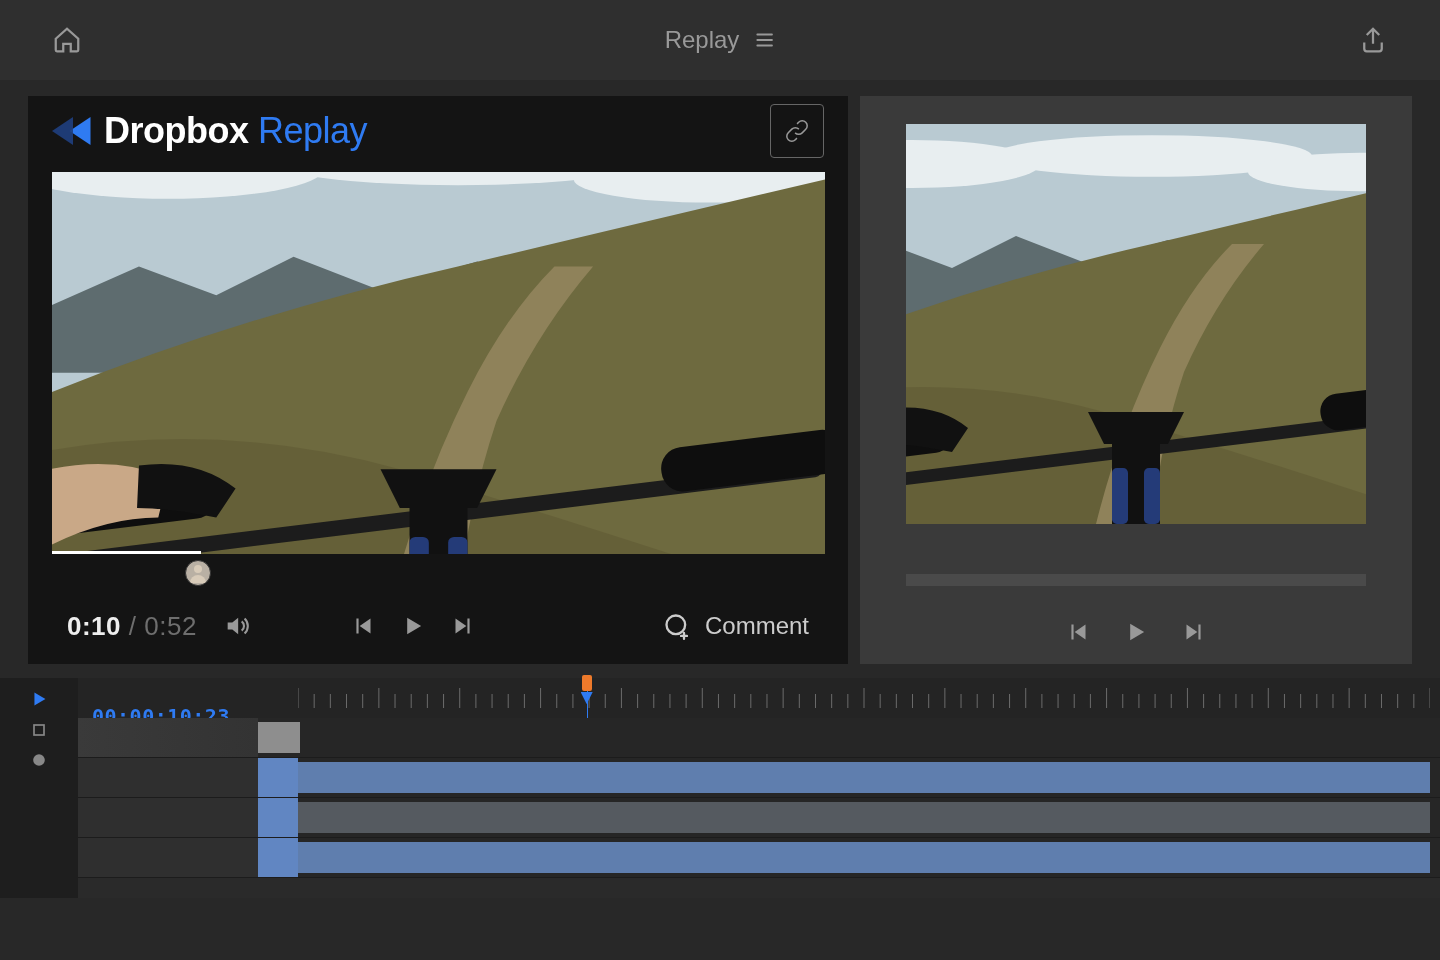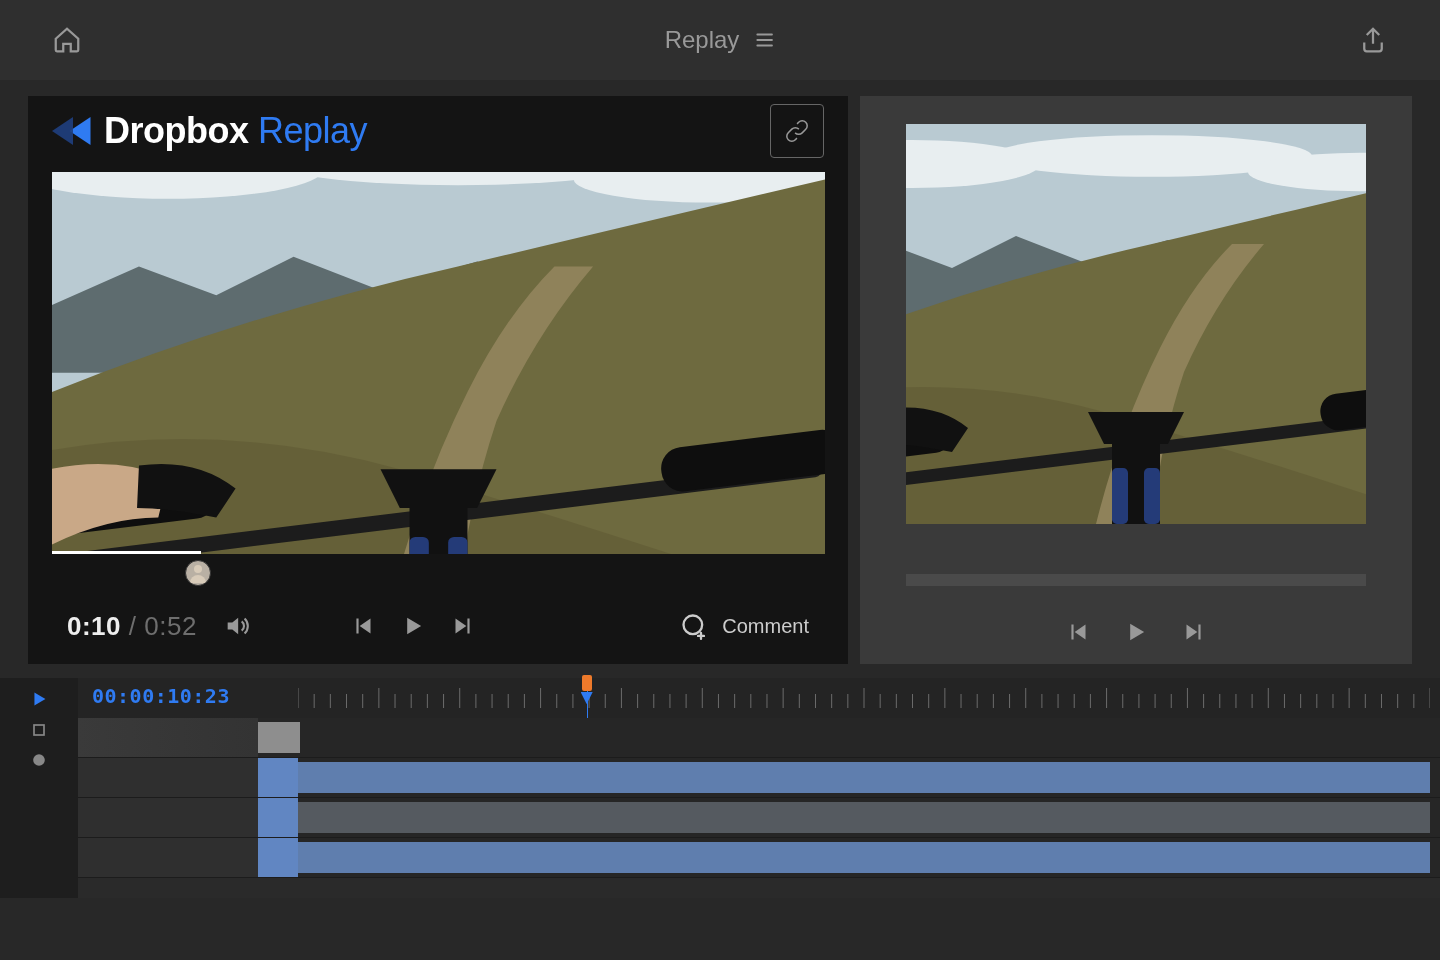--- a/index.html
+++ b/index.html
@@ -37,7 +37,7 @@
   .time .dur { color: #6e6e6e; font-weight: 500; }
   .vol { margin-left: 16px; }
   .play-cluster { margin-left: 90px; display: flex; align-items: center; gap: 22px; }
-  .comment { margin-left: auto; display: flex; align-items: center; gap: 14px; font-size: 20px; font-weight: 500; color: #ccc; cursor: pointer; }
+  .comment { margin-left: auto; display: flex; align-items: center; gap: 14px; font-size: 24px; font-weight: 500; color: #ccc; cursor: pointer; }
 
   
   .preview { flex: 1; margin-left: 12px; margin-right: 28px; background: #3a3a3a; padding: 28px 30px 18px 30px; display: flex; flex-direction: column; align-items: center; }

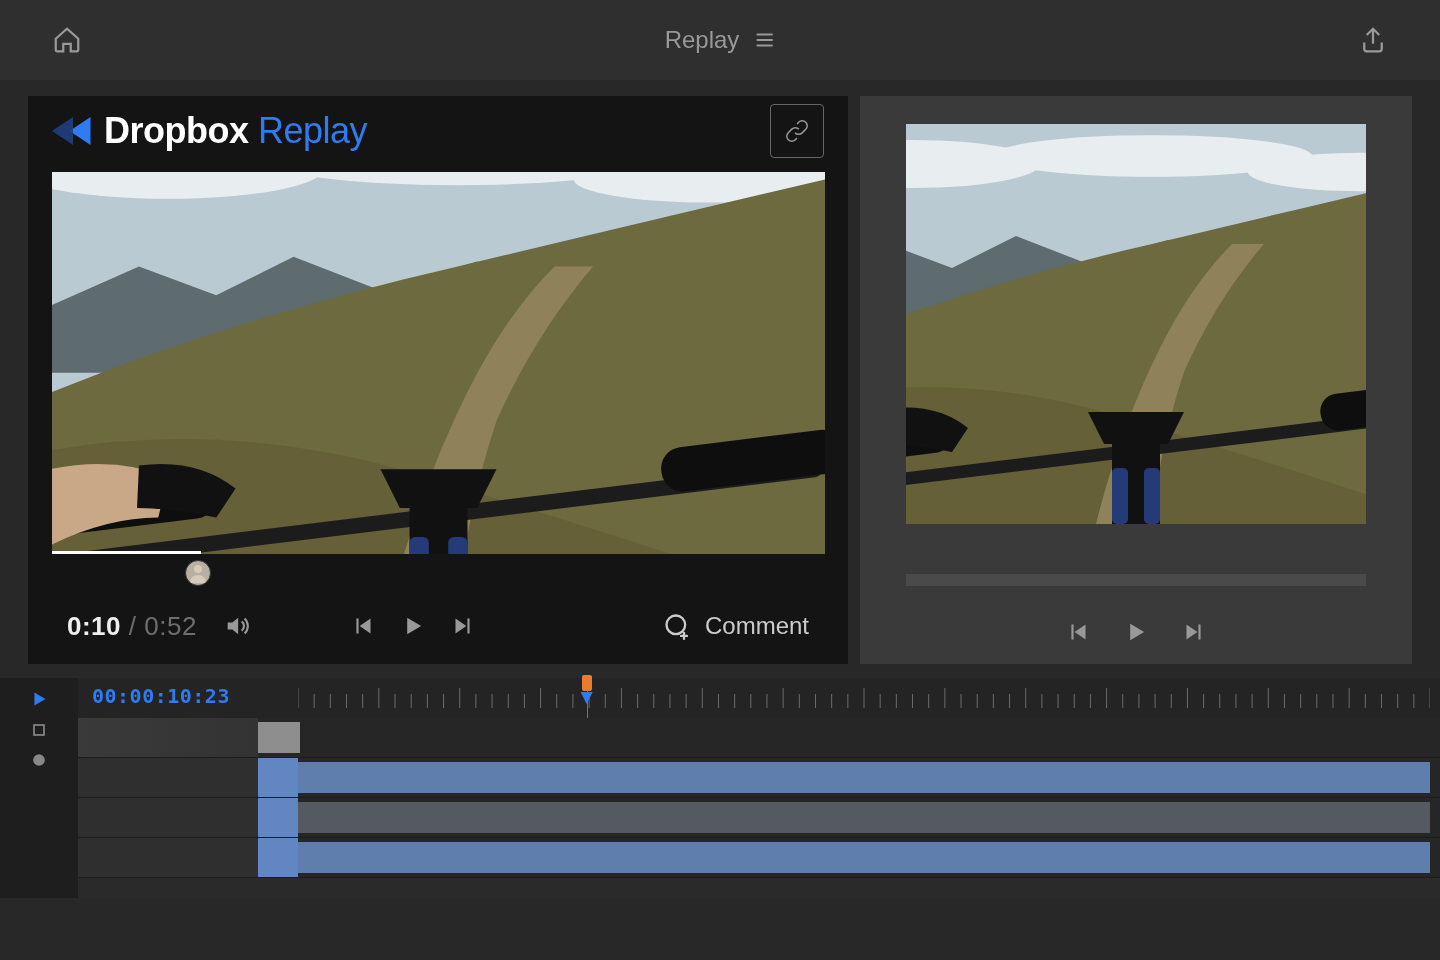--- a/index.html
+++ b/index.html
@@ -53,7 +53,7 @@
 
   .tl-right { flex: 1; display: flex; flex-direction: column; }
   .tl-header { height: 40px; background: #242424; display: flex; align-items: center; position: relative; }
-  .tl-tc { position: absolute; left: 14px; top: 8px; color: #2f7bf2; font: 700 20px/1 "Menlo","Consolas",monospace; letter-spacing: 0.5px; }
+  .tl-tc { position: absolute; left: 14px; top: 28px; color: #2f7bf2; font: 700 20px/1 "Menlo","Consolas",monospace; letter-spacing: 0.5px; }
   .ruler { position: absolute; left: 220px; right: 10px; top: 0; bottom: 0; overflow: hidden; }
   .ruler svg { width: 100%; height: 100%; }
   .playhead { position: absolute; top: 0; bottom: -180px; width: 1px; background: #2f7bf2; left: 499px; }

